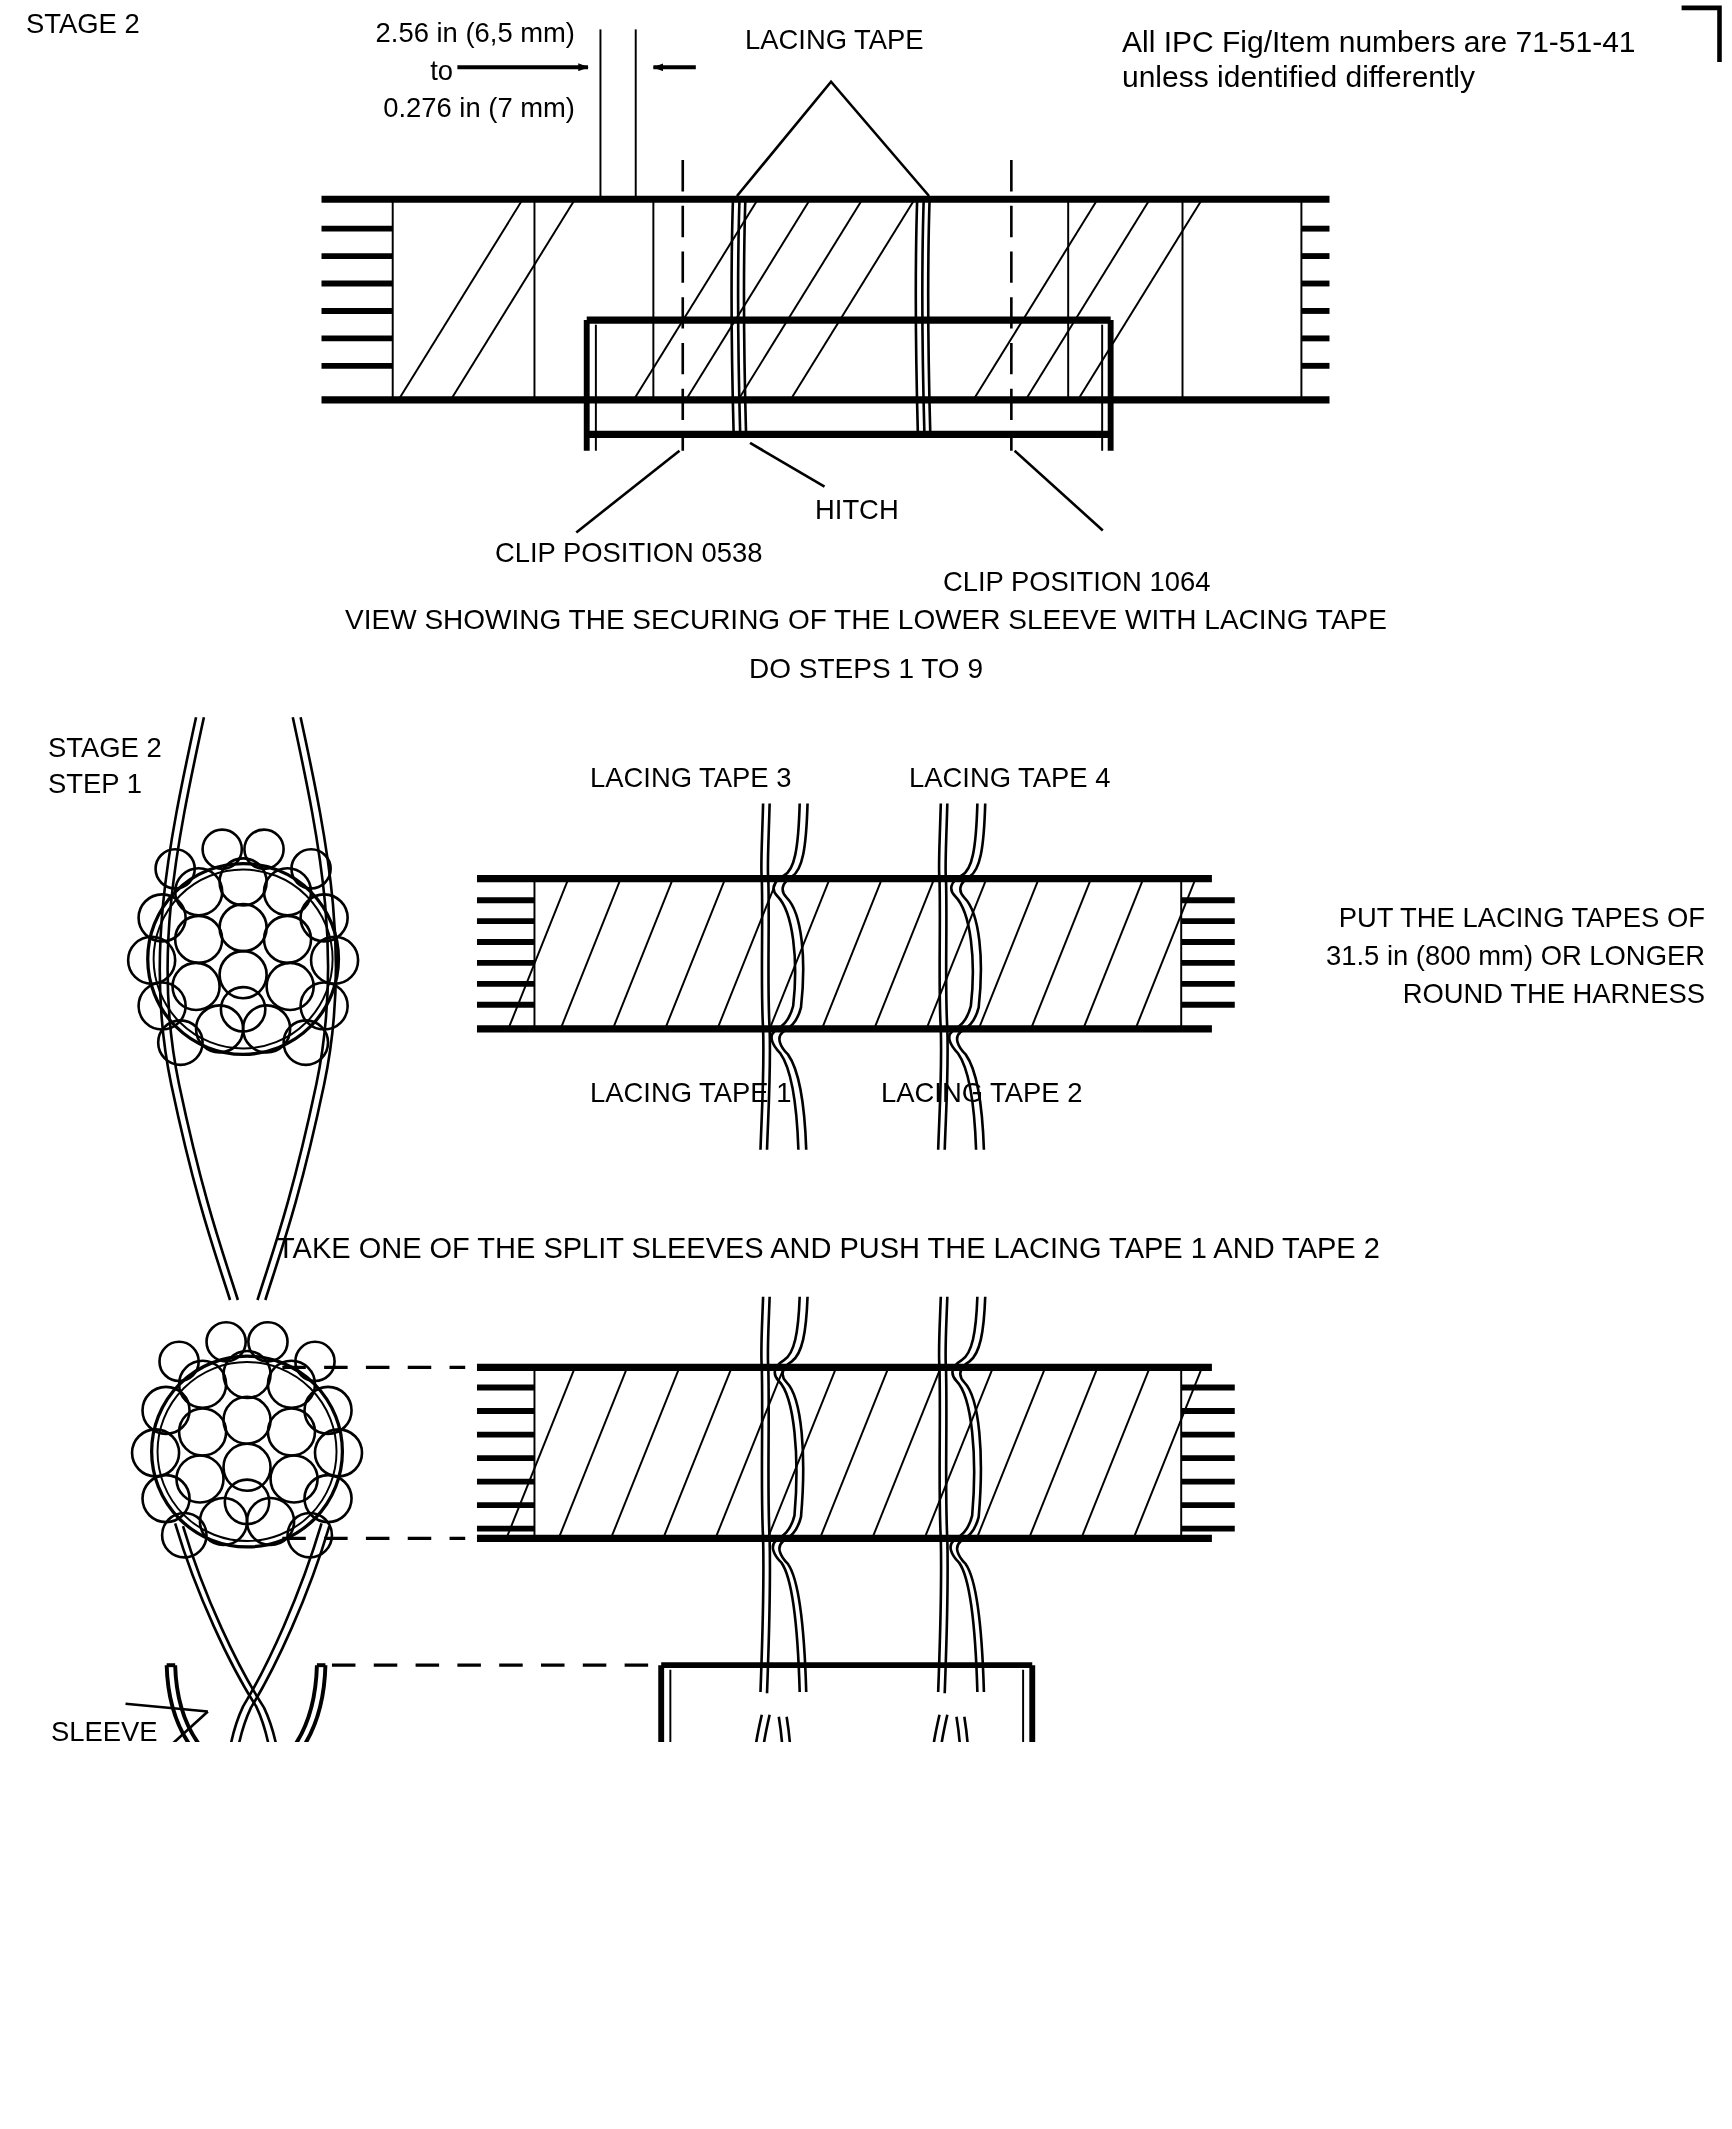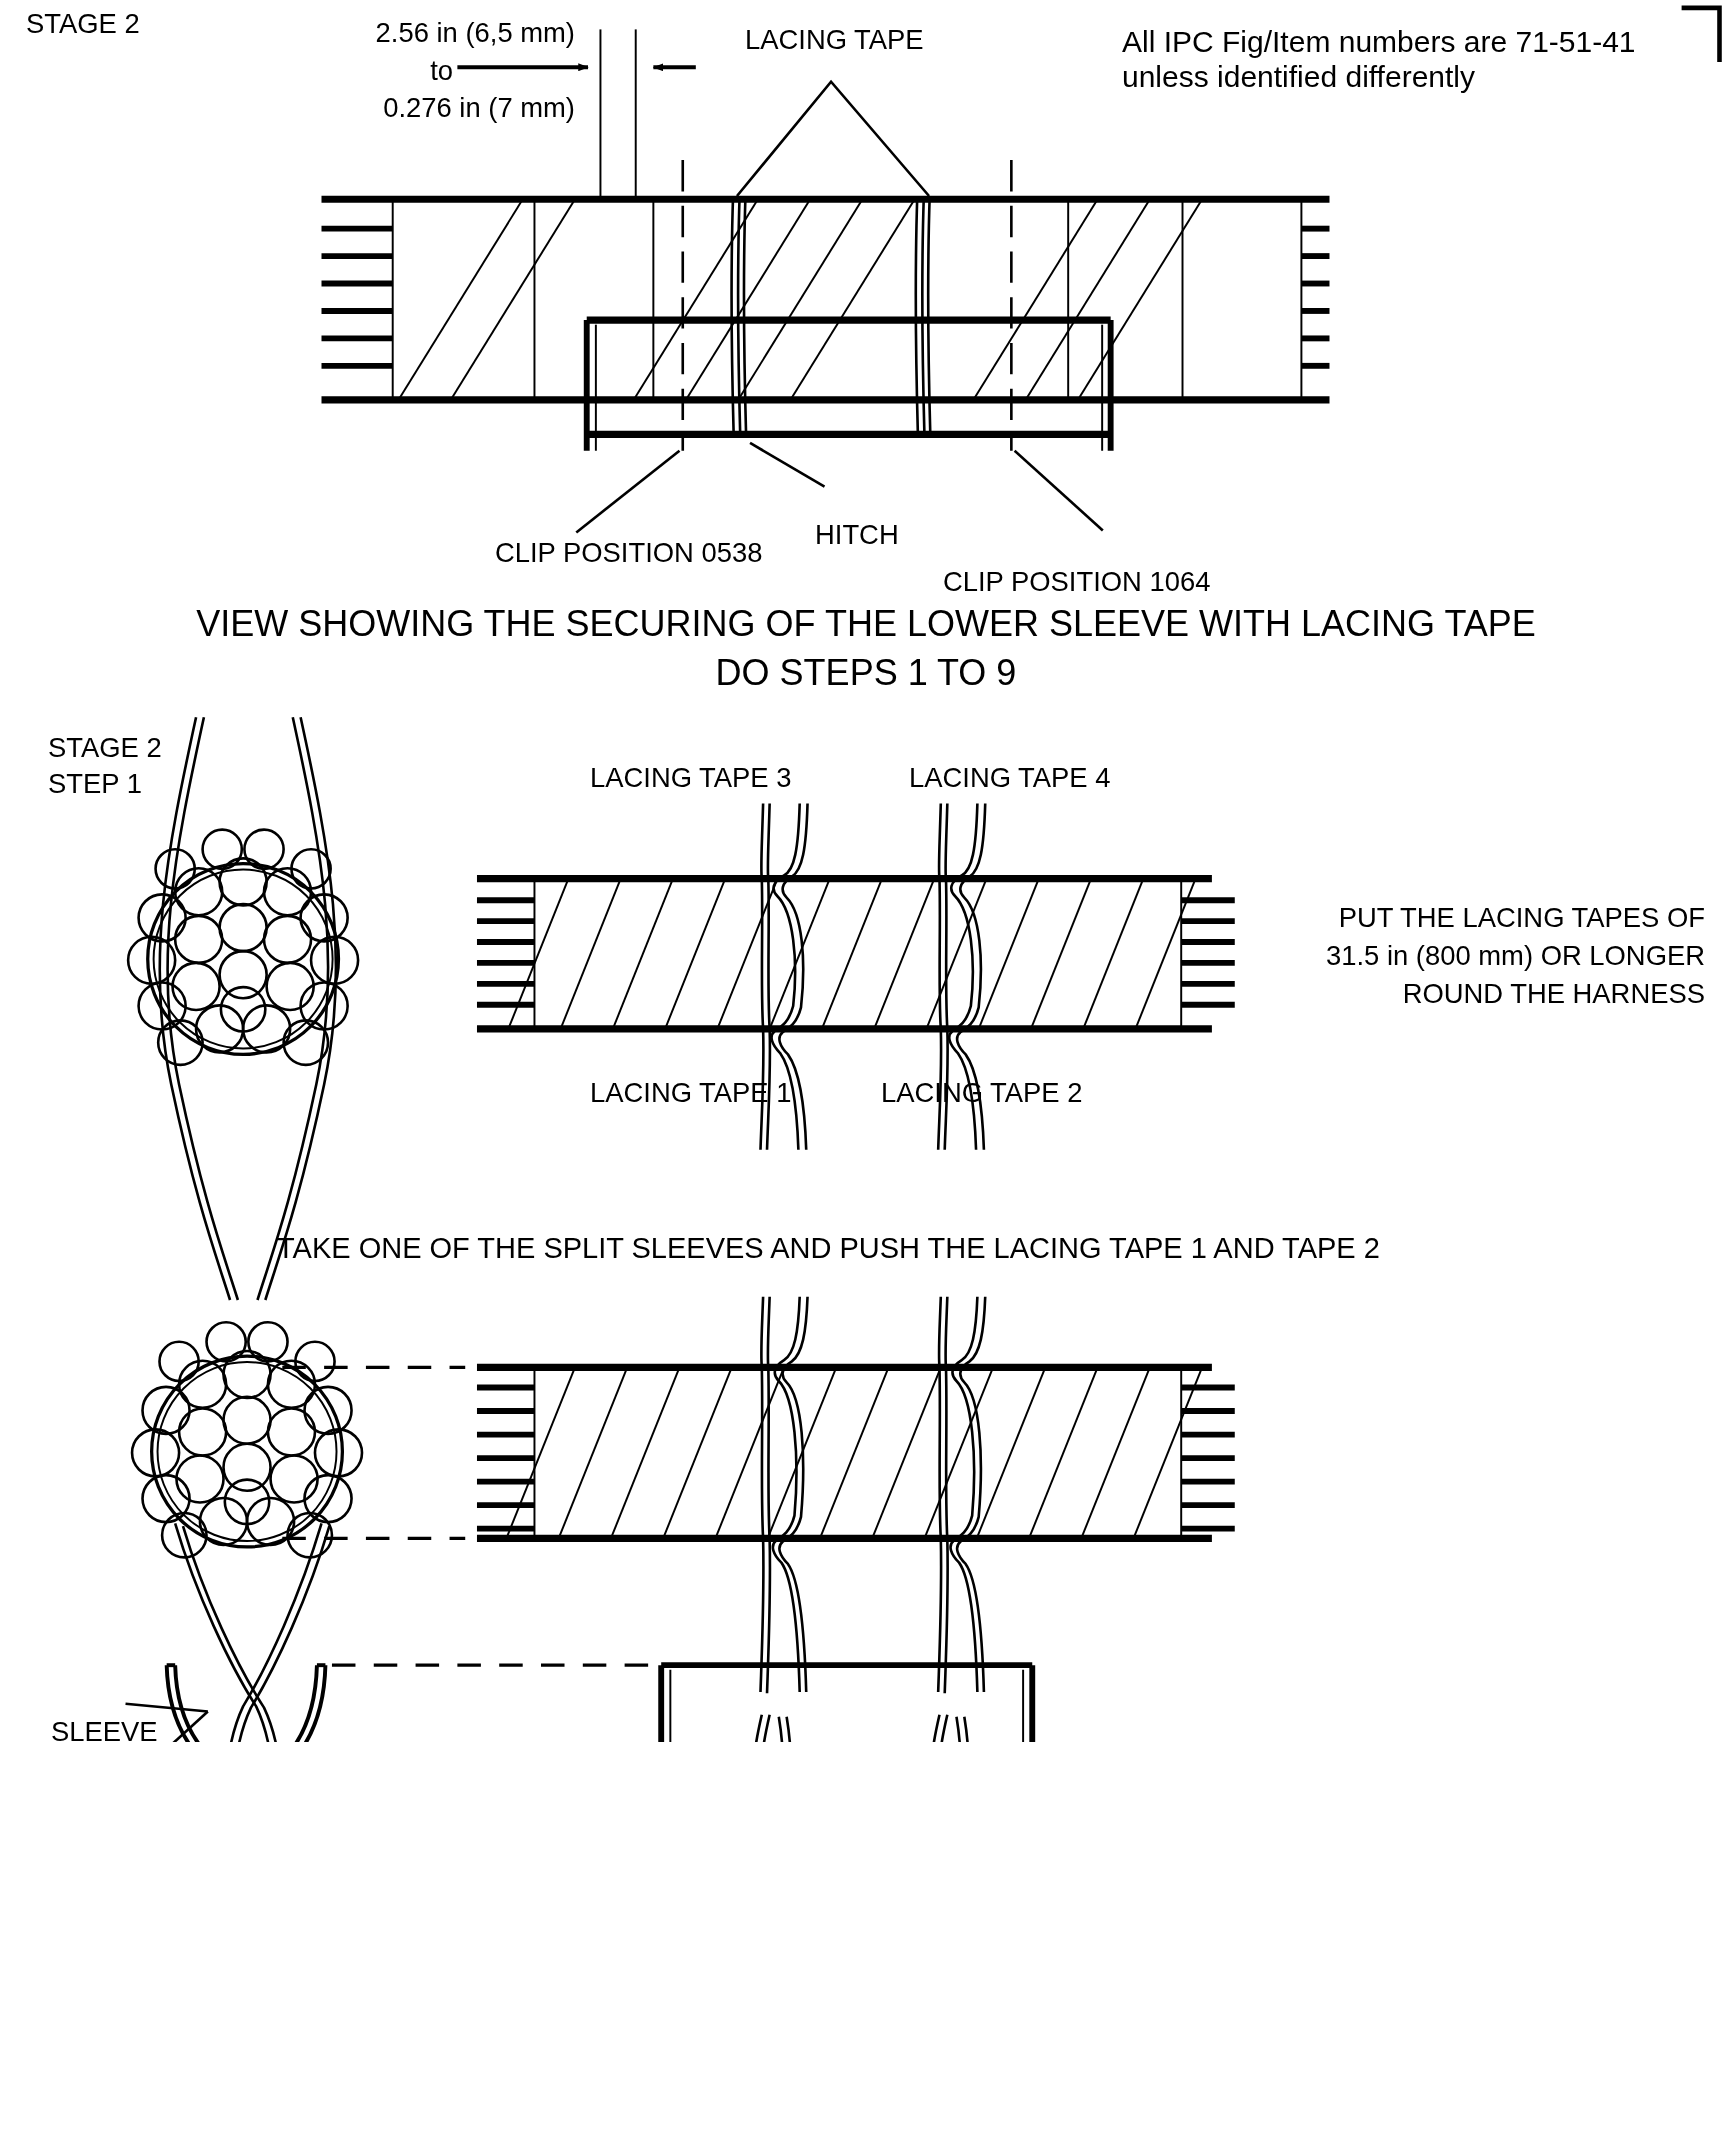--- a/index.html
+++ b/index.html
@@ -57,7 +57,7 @@
   <div class="txt t-note" style="left:1122px; top:25px;">All IPC Fig/Item numbers are 71-51-41</div>
   <div class="txt t-note" style="left:1122px; top:60px;">unless identified differently</div>
 
-  <div class="txt t-title" style="left:815px; top:520px;">HITCH</div>
+  <div class="txt t-title" style="left:815px; top:495px;">HITCH</div>
 
   <div class="txt t-title" style="left:495px; top:538px;">CLIP POSITION 0538</div>
   <div class="txt t-title" style="left:943px; top:567px;">CLIP POSITION 1064</div>

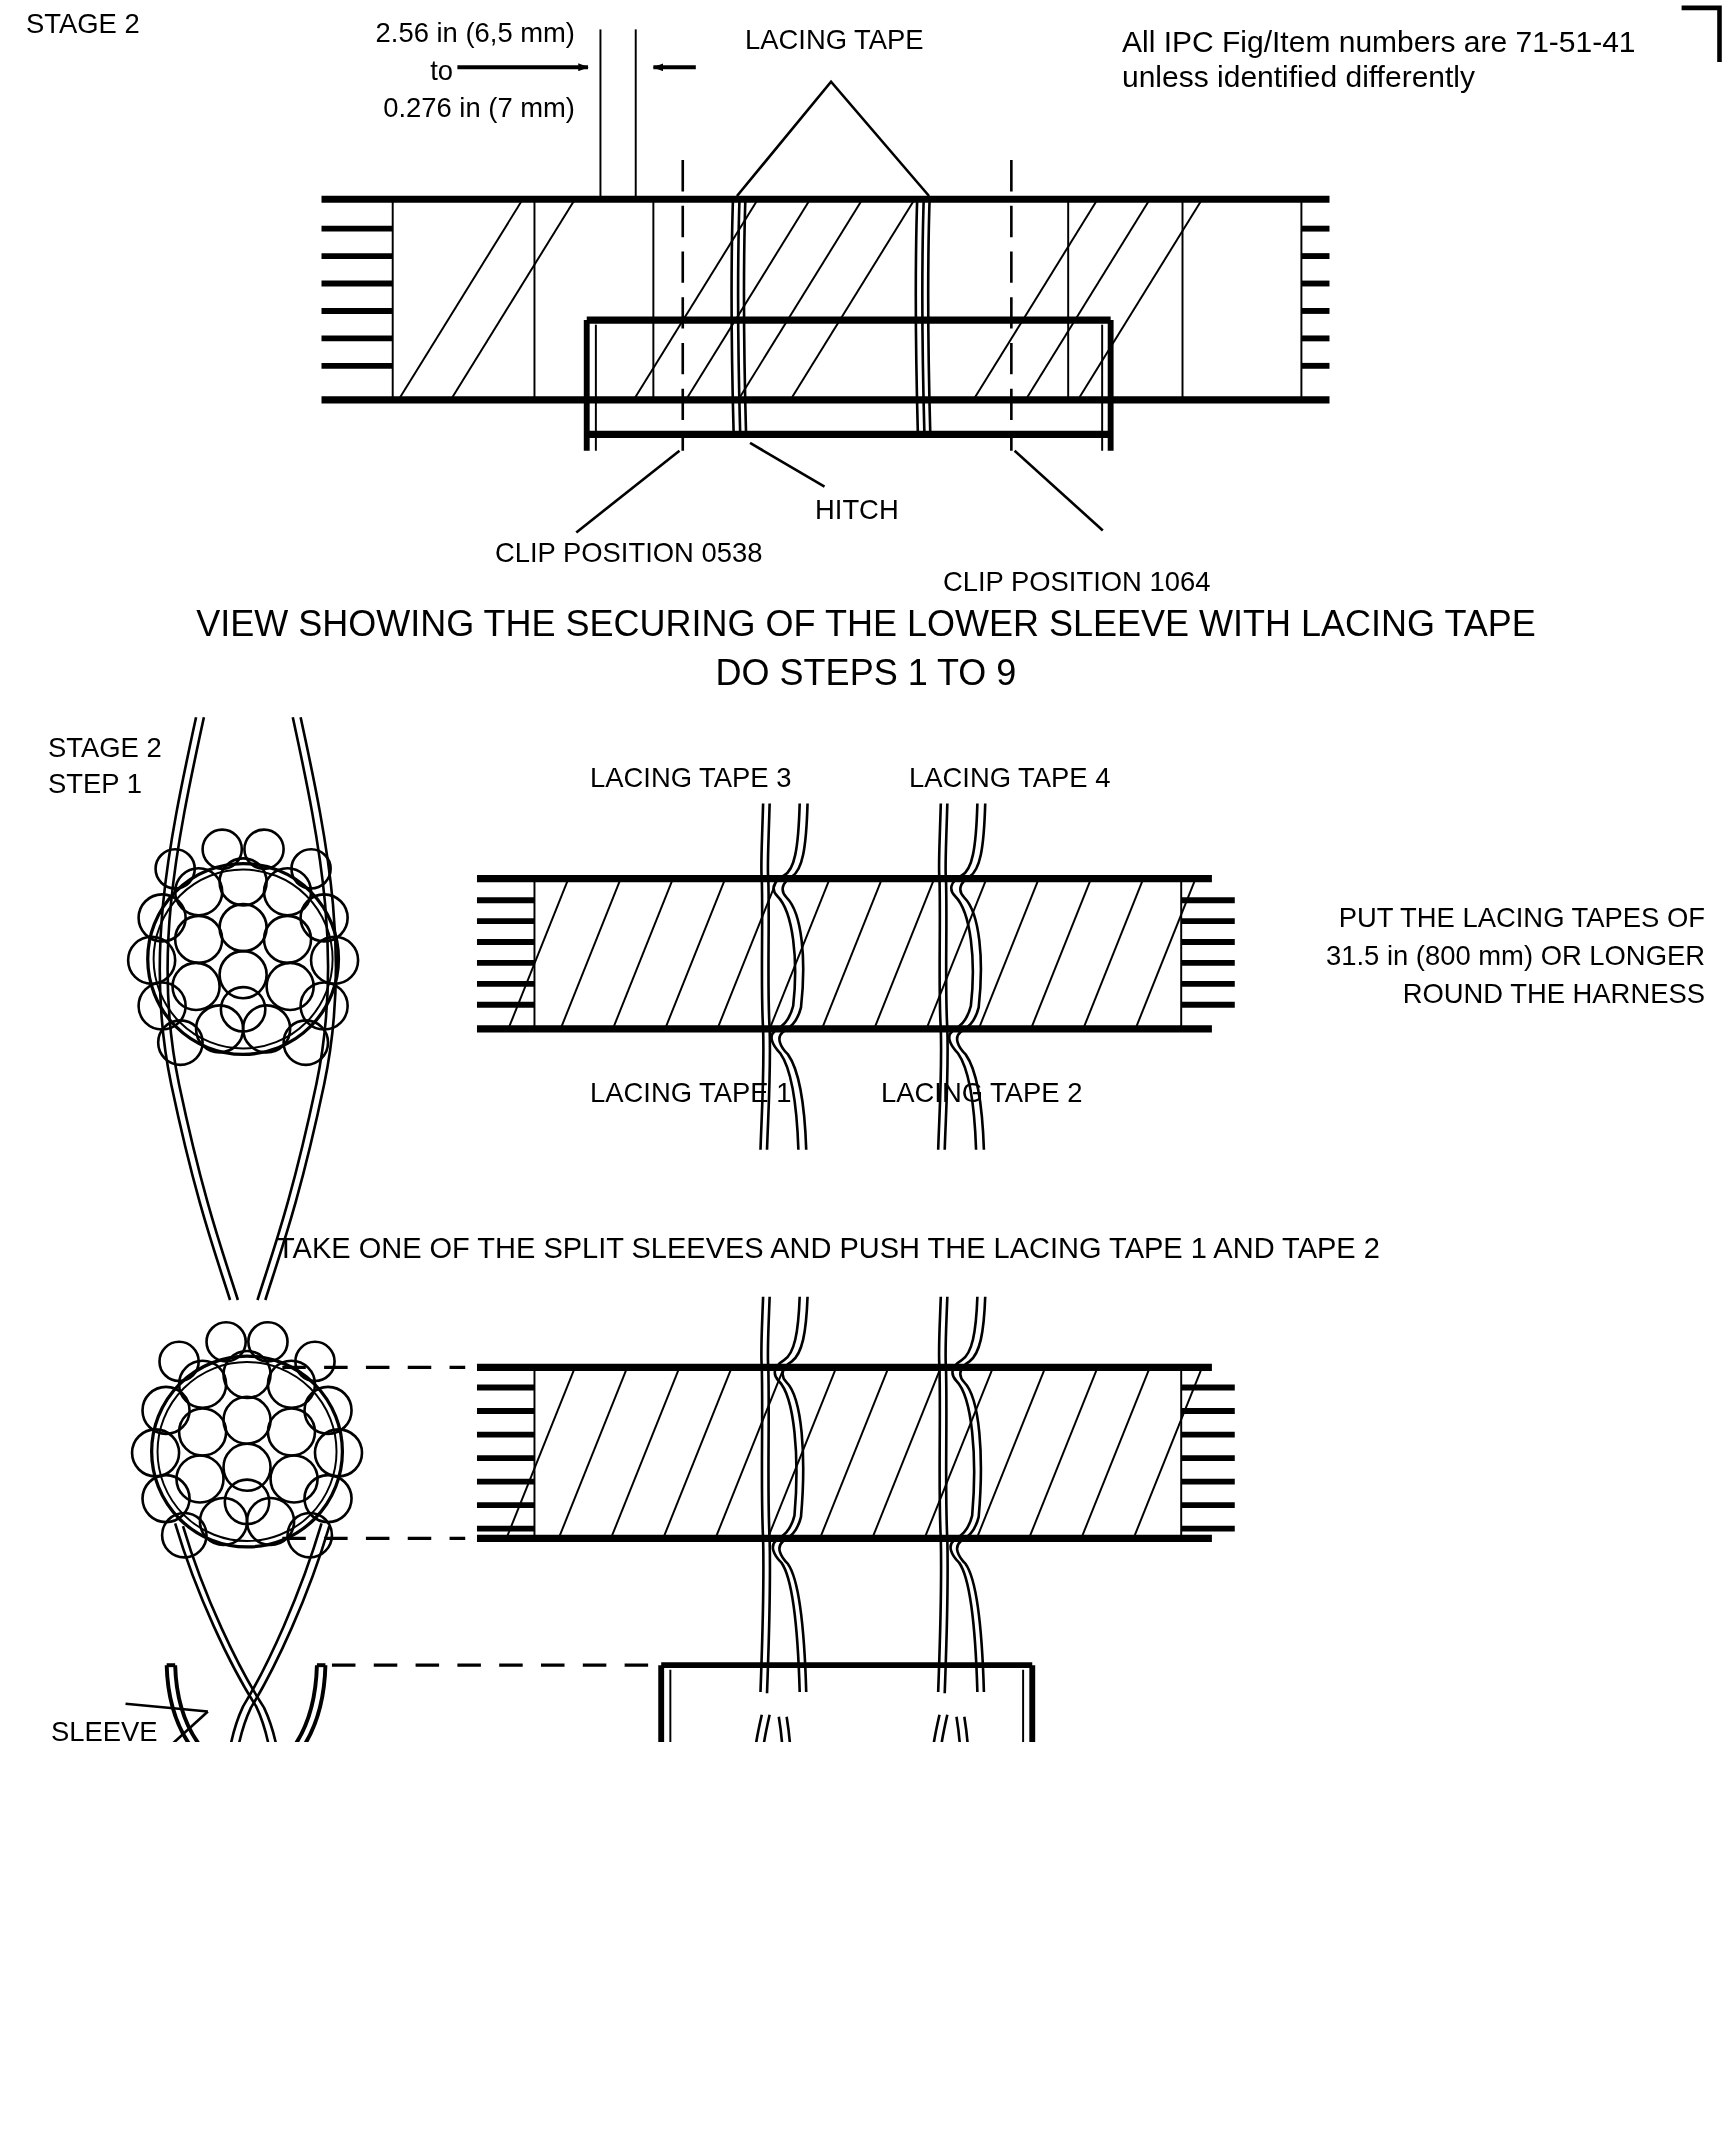--- a/index.html
+++ b/index.html
@@ -27,7 +27,7 @@
   }
   .t-title   { font-size: 27.4px; }
   .t-note    { font-size: 30px; }
-  .t-big     { font-size: 36px; }
+  .t-big     { font-size: 28px; }
   .t-instr   { font-size: 29px; }
   .ctr { text-align: center; }
   .rgt { text-align: right; }

